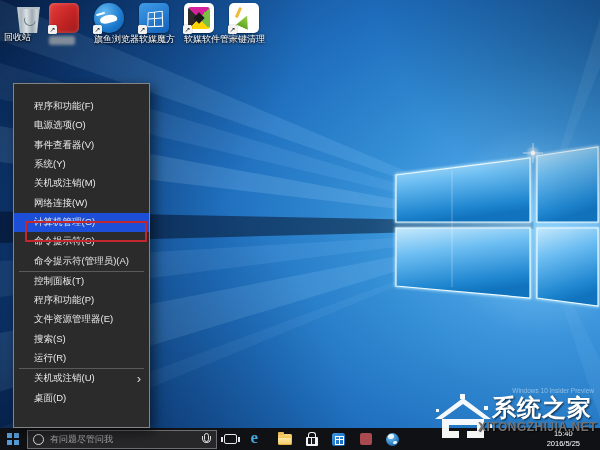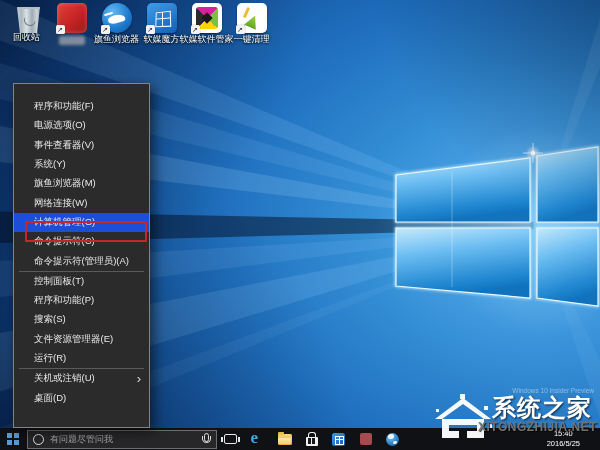--- a/index.html
+++ b/index.html
@@ -37,7 +37,7 @@
 
   
   .di-grid { position:absolute; left:4px; top:3px; display:flex; z-index:10; }
-  .di { width:45px; display:flex; flex-direction:column; align-items:center; cursor:default; }
+  .di { width:45px; display:flex; flex-direction:column; cursor:default; }
   .di-icon { position:relative; width:30px; height:30px; margin-bottom:2px; }
   .di-label { font-size:9px; color:#fff; line-height:1.1; white-space:nowrap;
     text-shadow:0 1px 2px rgba(0,0,0,.95), 0 0 3px rgba(0,0,0,.8); }

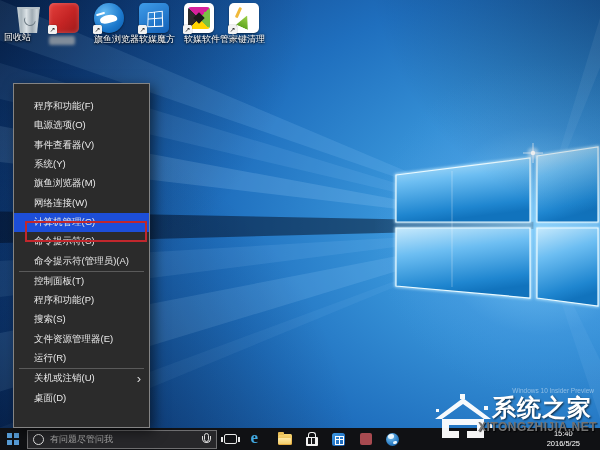--- a/index.html
+++ b/index.html
@@ -281,7 +281,7 @@
         <span>系统(Y)</span>
       </div>
       <div class="winx-item">
-        <span>旗鱼浏览器(M)</span>
+        <span>关机或注销(M)</span>
       </div>
       <div class="winx-item">
         <span>网络连接(W)</span>

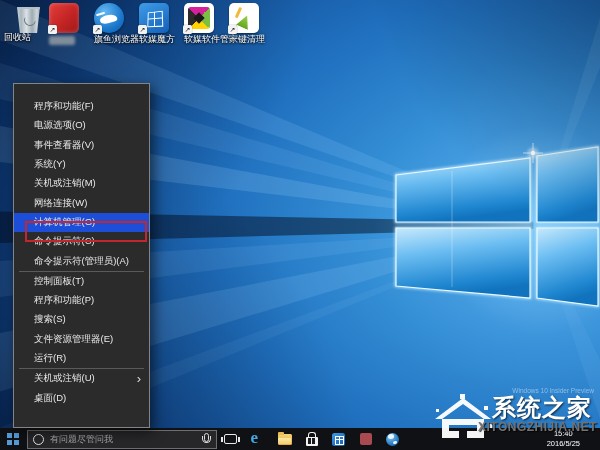--- a/index.html
+++ b/index.html
@@ -303,10 +303,10 @@
         <span>程序和功能(P)</span>
       </div>
       <div class="winx-item">
+        <span>文件资源管理器(E)</span>
+      </div>
+      <div class="winx-item">
         <span>搜索(S)</span>
-      </div>
-      <div class="winx-item">
-        <span>文件资源管理器(E)</span>
       </div>
       <div class="winx-item">
         <span>运行(R)</span>

